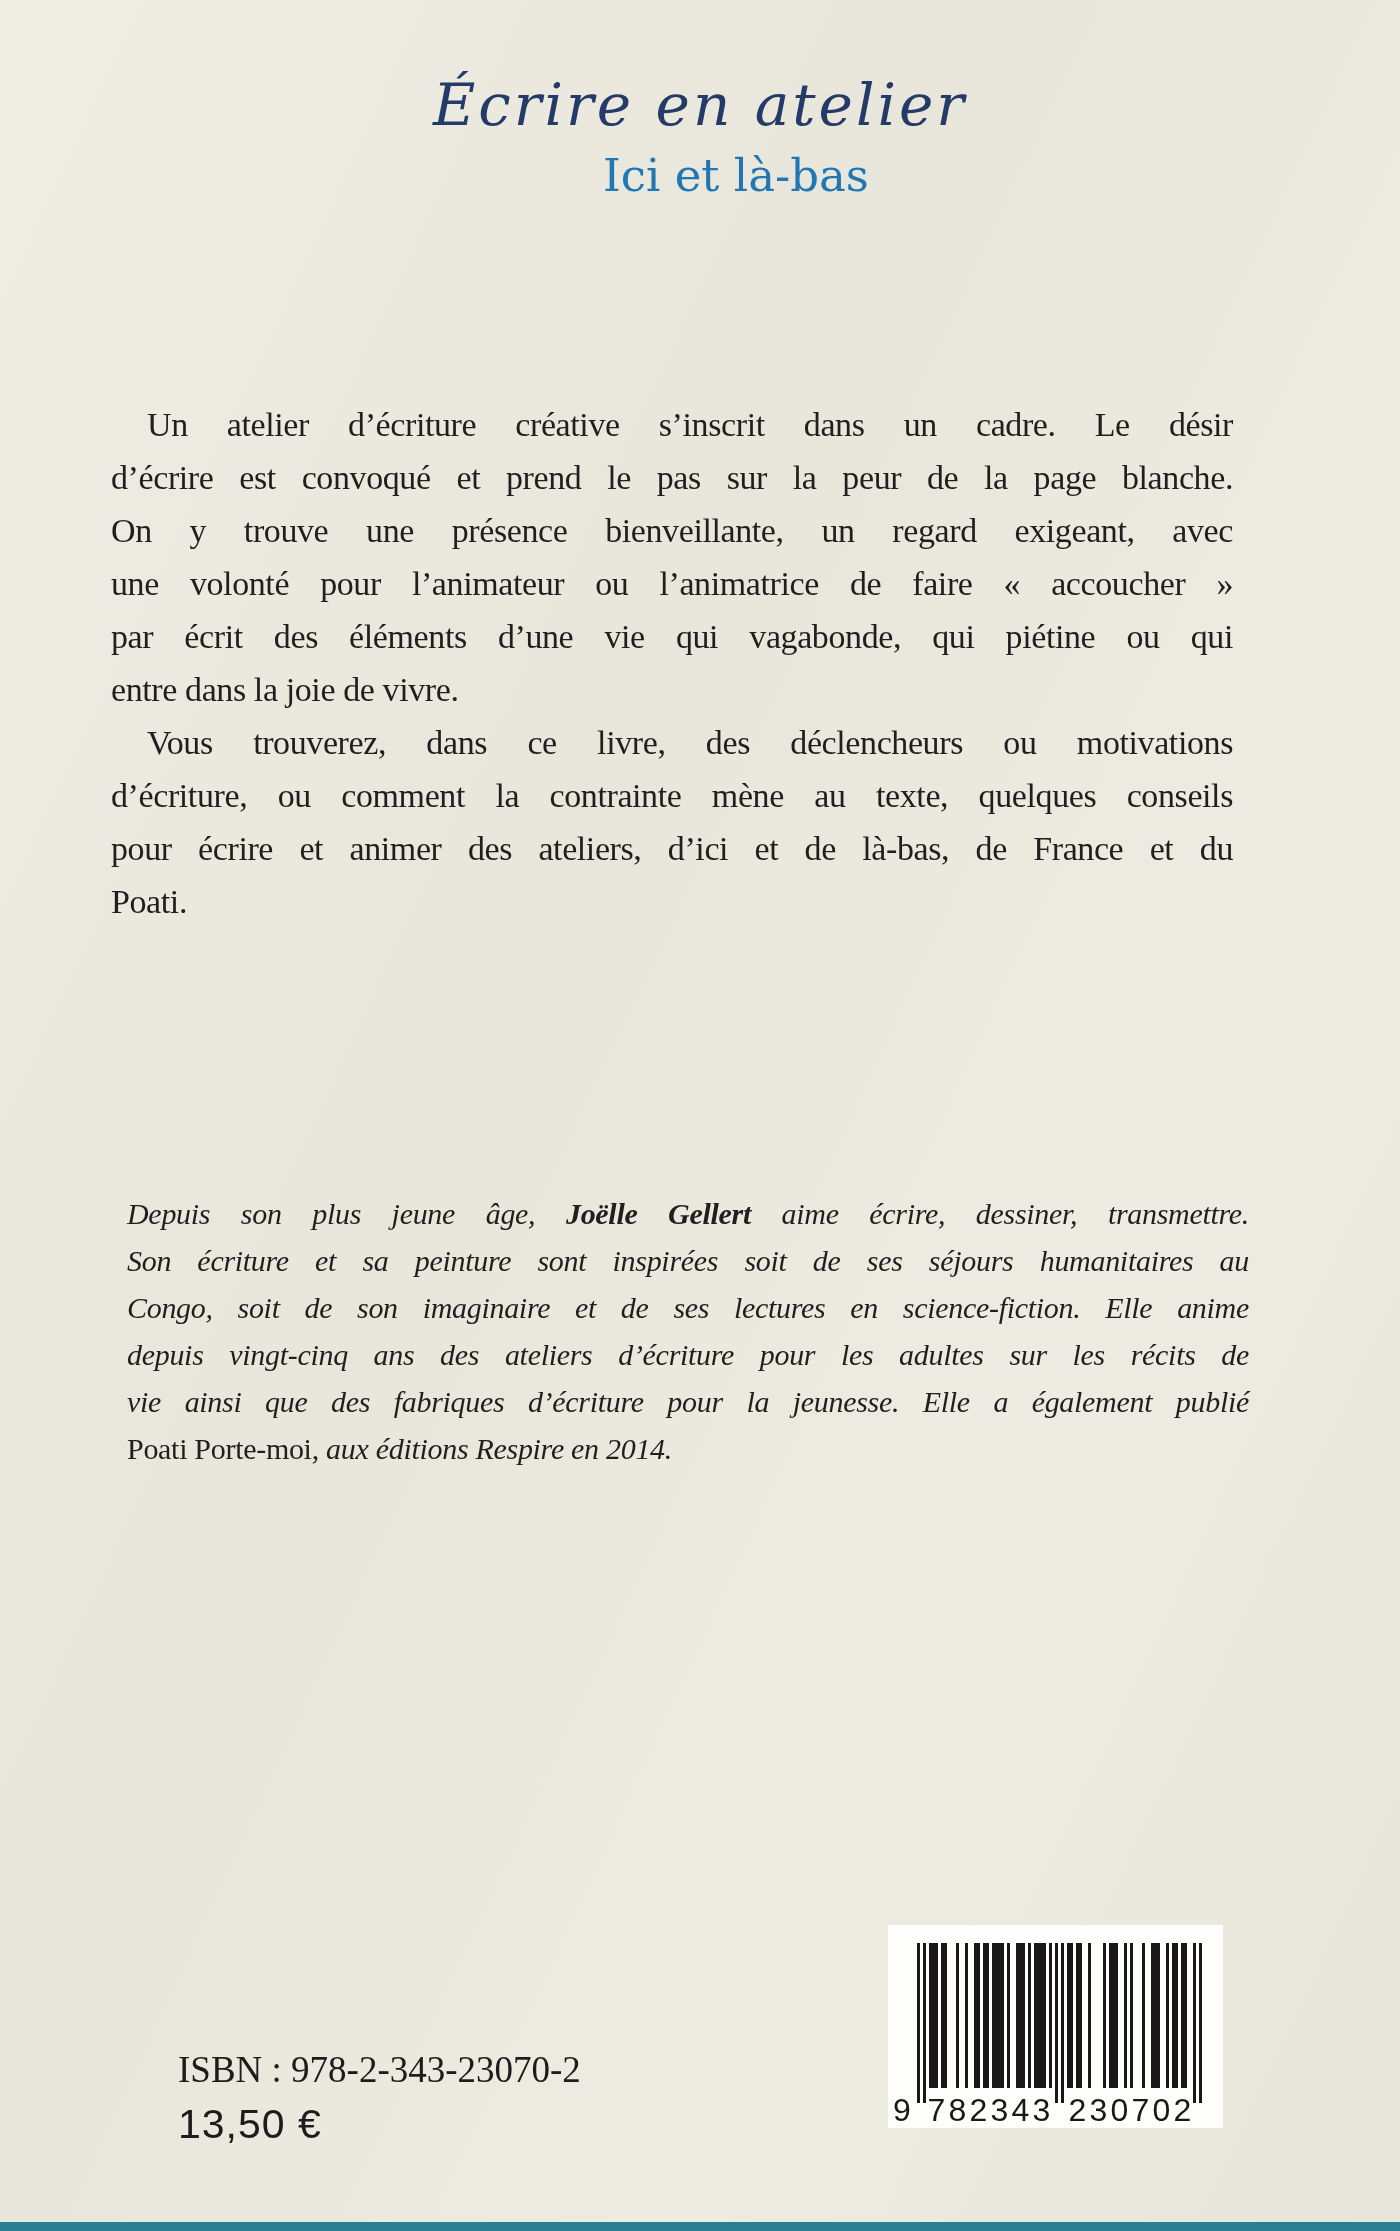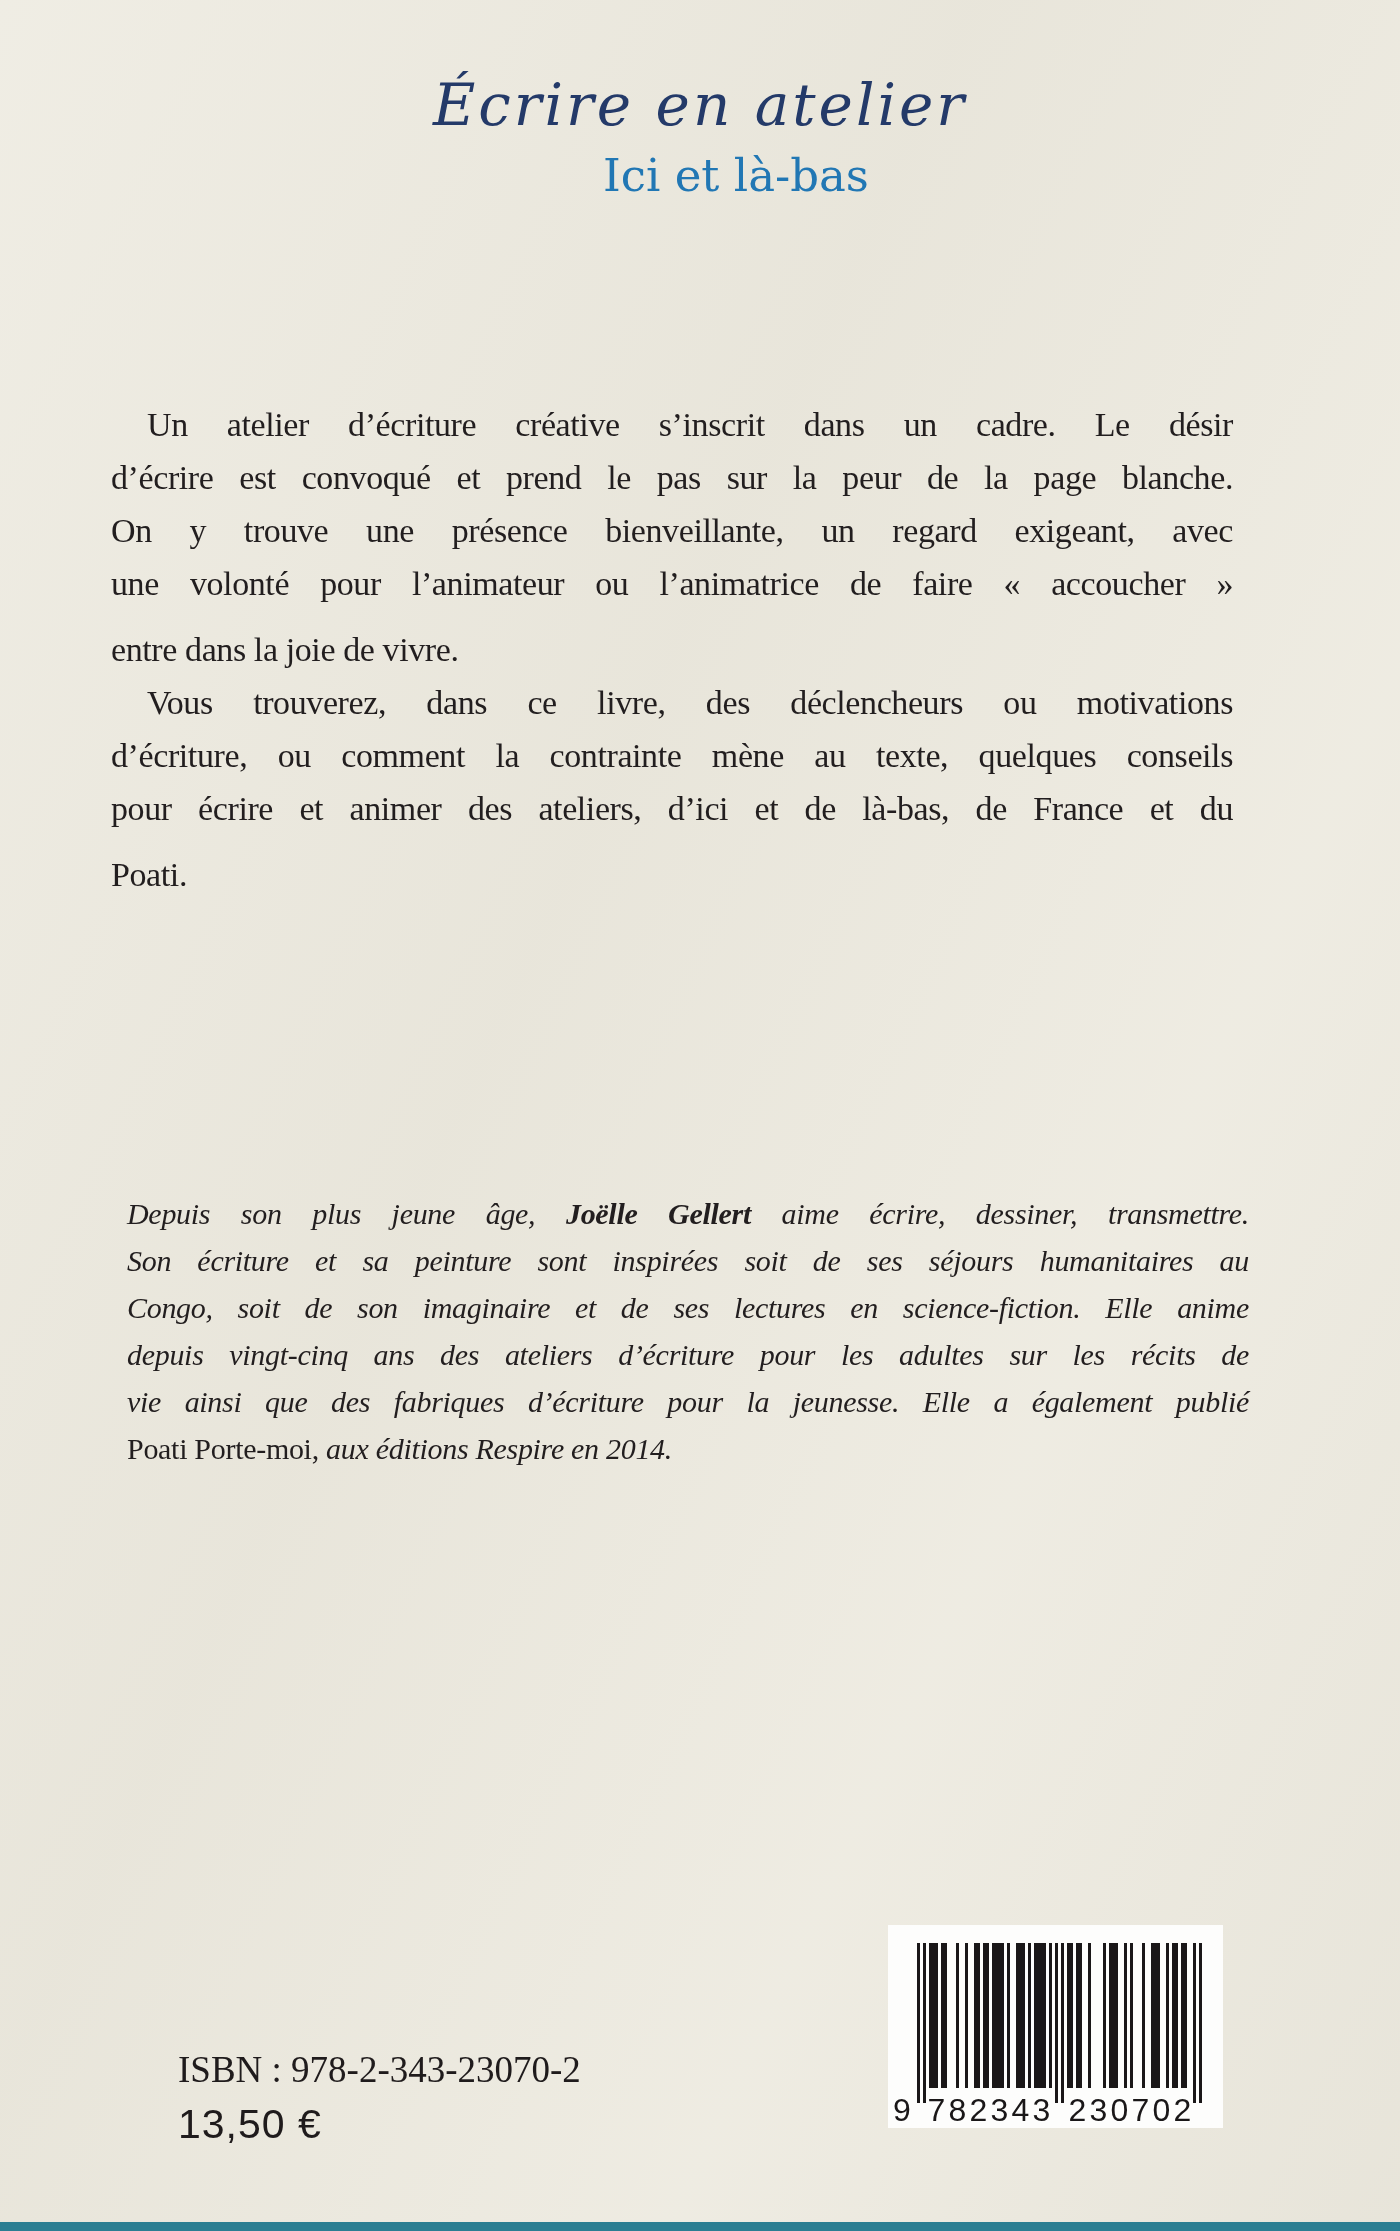--- a/index.html
+++ b/index.html
@@ -92,6 +92,7 @@
       <div class="bline">d’écrire est convoqué et prend le pas sur la peur de la page blanche.</div>
       <div class="bline">On y trouve une présence bienveillante, un regard exigeant, avec</div>
       <div class="bline">une volonté pour l’animateur ou l’animatrice de faire « accoucher »</div>
+      <div class="bline">par écrit des éléments d’une vie qui vagabonde, qui piétine ou qui</div>
       <div class="bline lastline">entre dans la joie de vivre.</div>
       <div class="bline indent">Vous trouverez, dans ce livre, des déclencheurs ou motivations</div>
       <div class="bline">d’écriture, ou comment la contrainte mène au texte, quelques conseils</div>

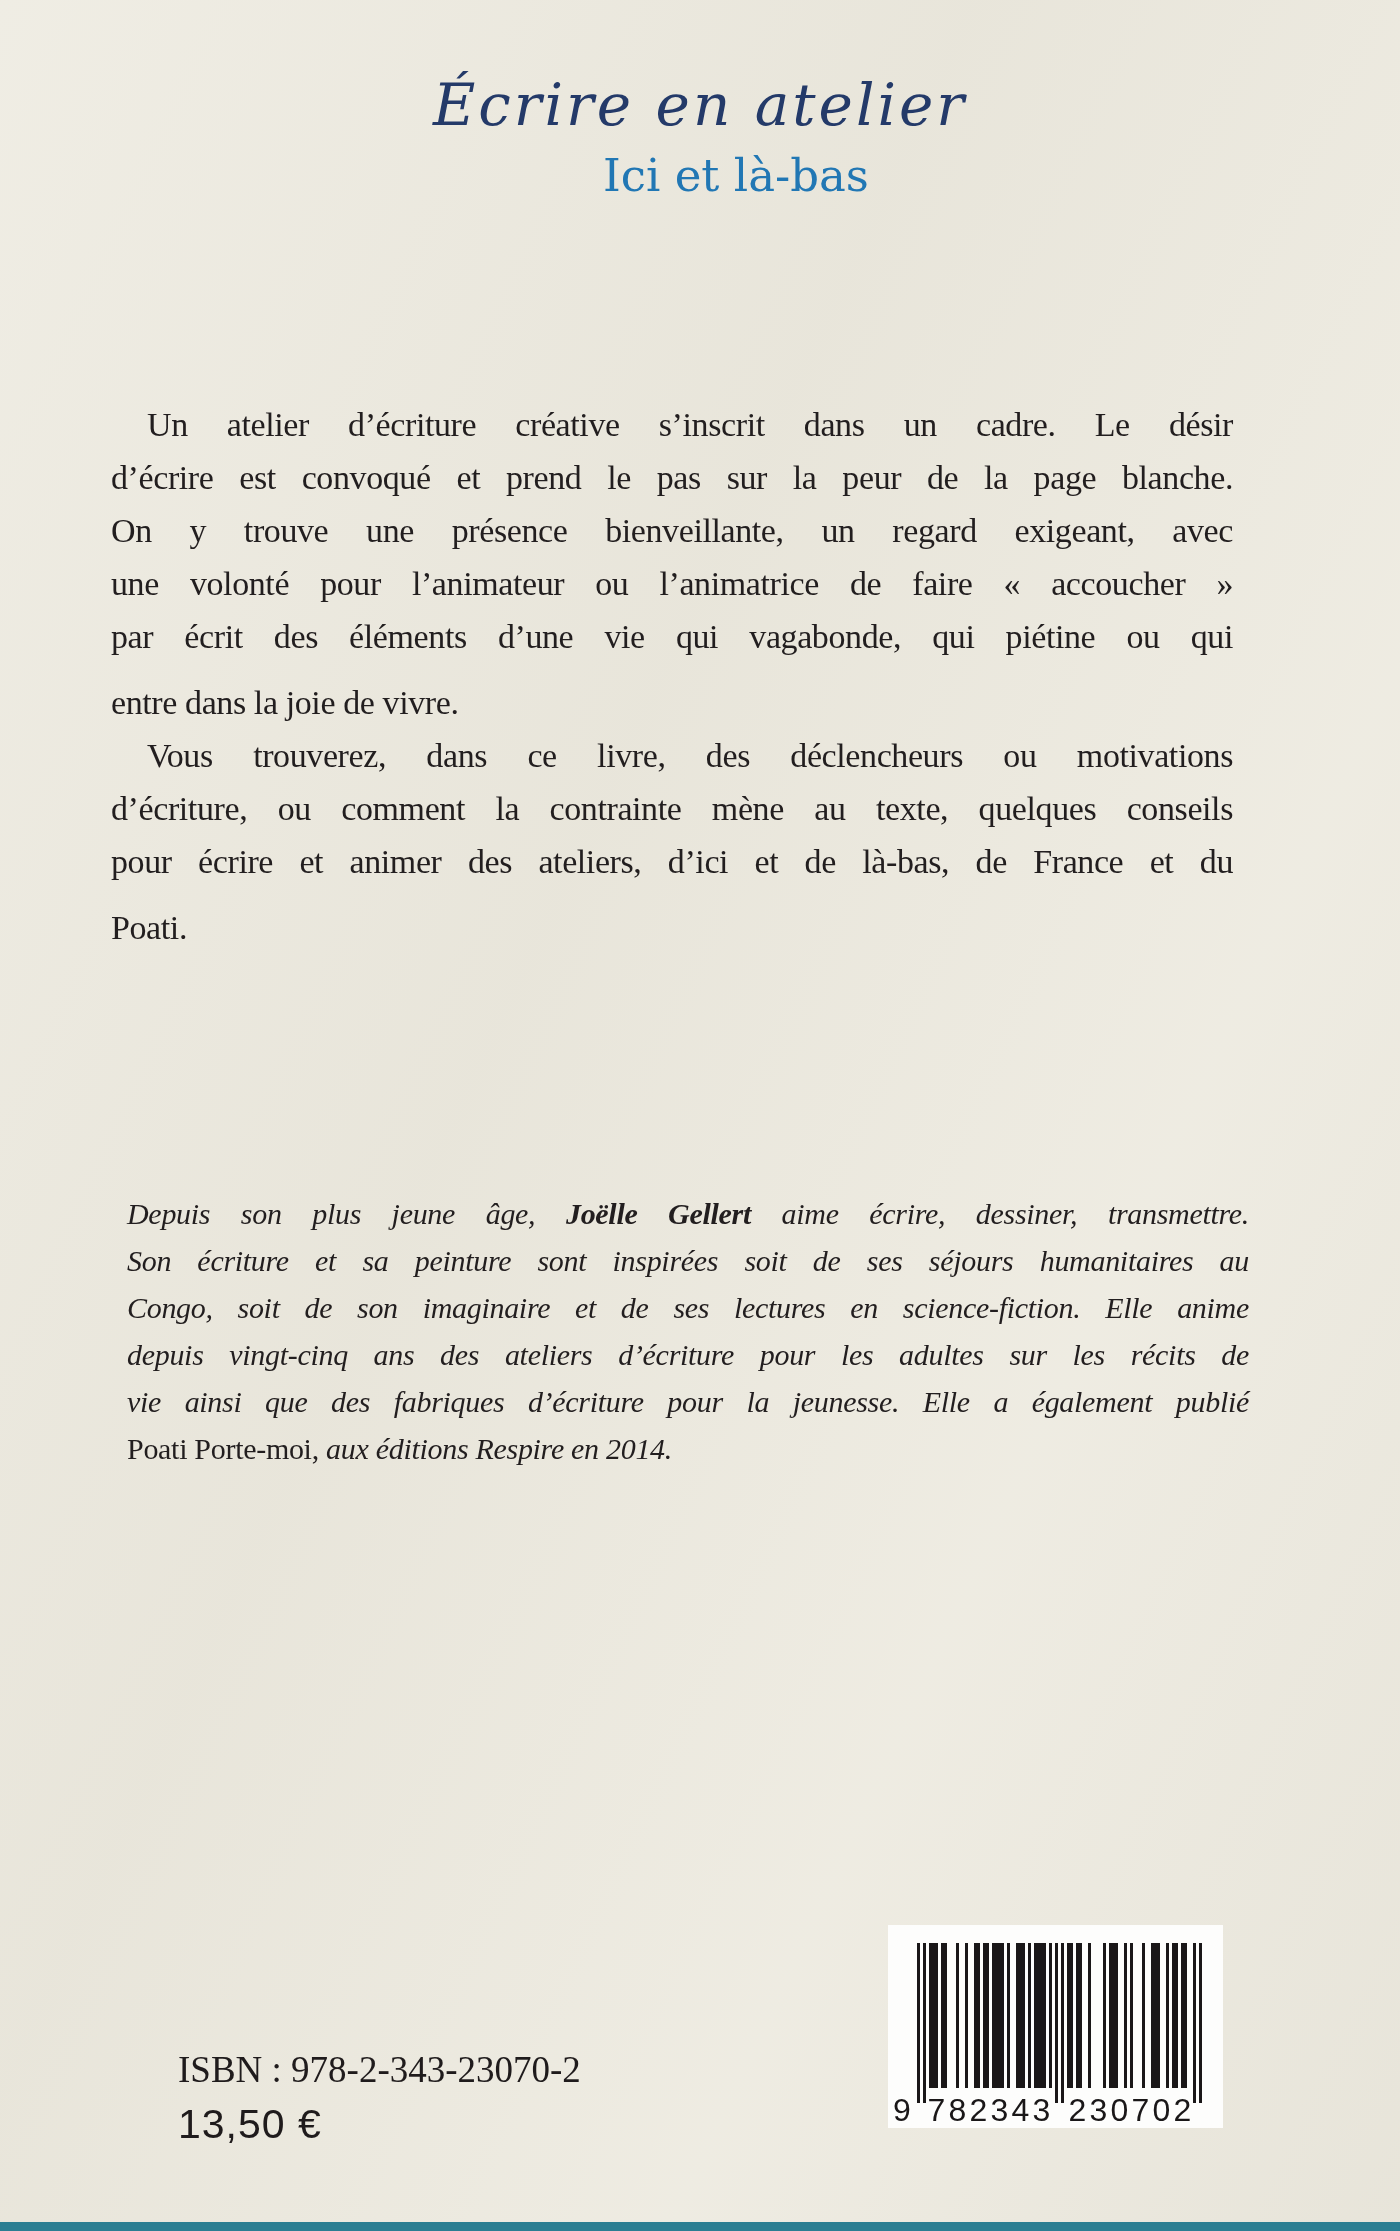--- a/index.html
+++ b/index.html
@@ -43,7 +43,7 @@
     white-space:normal;
   }
   .blurb .bline.indent{padding-left:36px;}
-  .blurb .bline.lastline{text-align-last:left;margin-top:13px;}
+  .blurb .bline.lastline{text-align-last:left;}
   .bio{
     position:absolute;top:1190px;left:127px;width:1122px;
     font-size:30px;line-height:47px;

